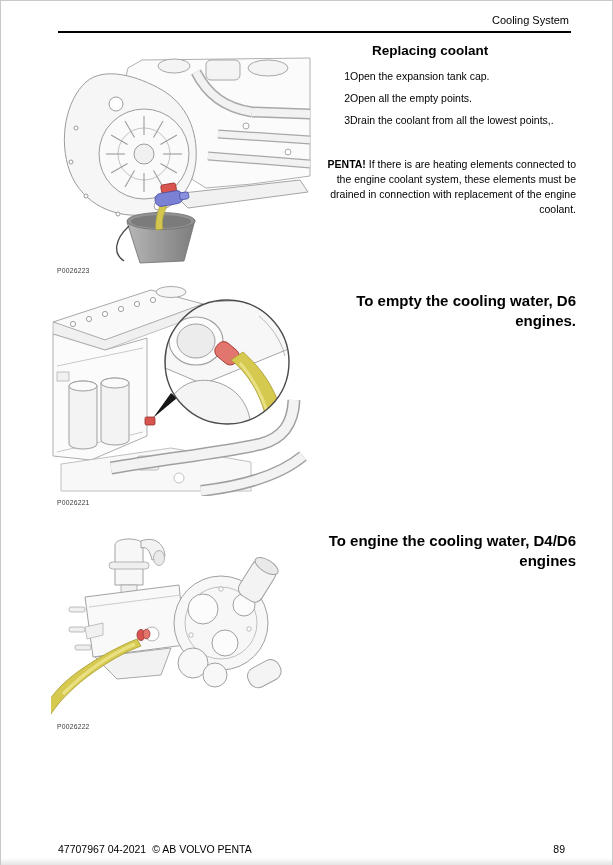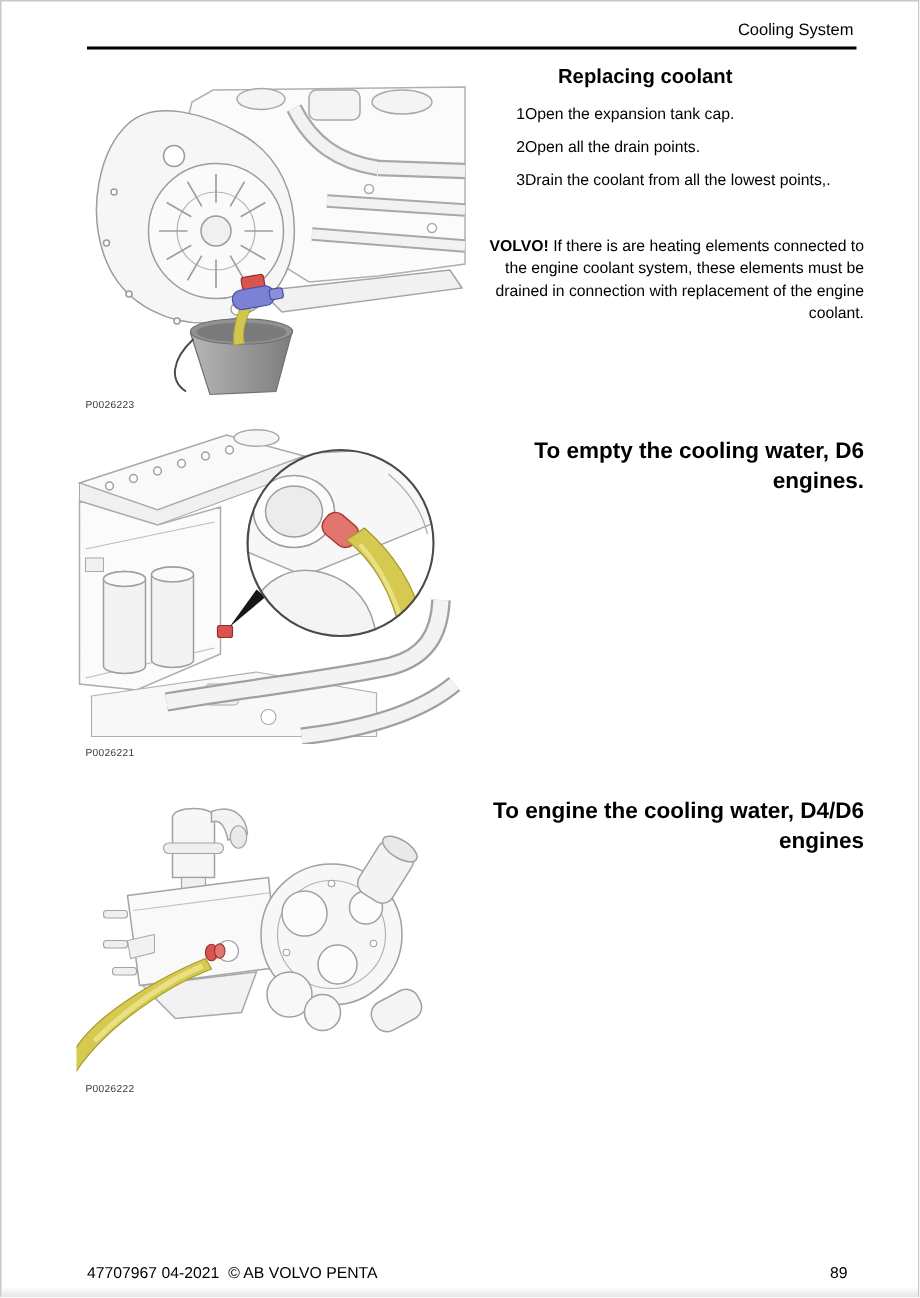--- a/index.html
+++ b/index.html
@@ -230,7 +230,7 @@
     </li>
     <li class="step">
       <span class="step-num">2</span>
-      <span class="step-text">Open all the drain points.</span>
+      <span class="step-text">Open all the empty points.</span>
     </li>
     <li class="step">
       <span class="step-num">3</span>

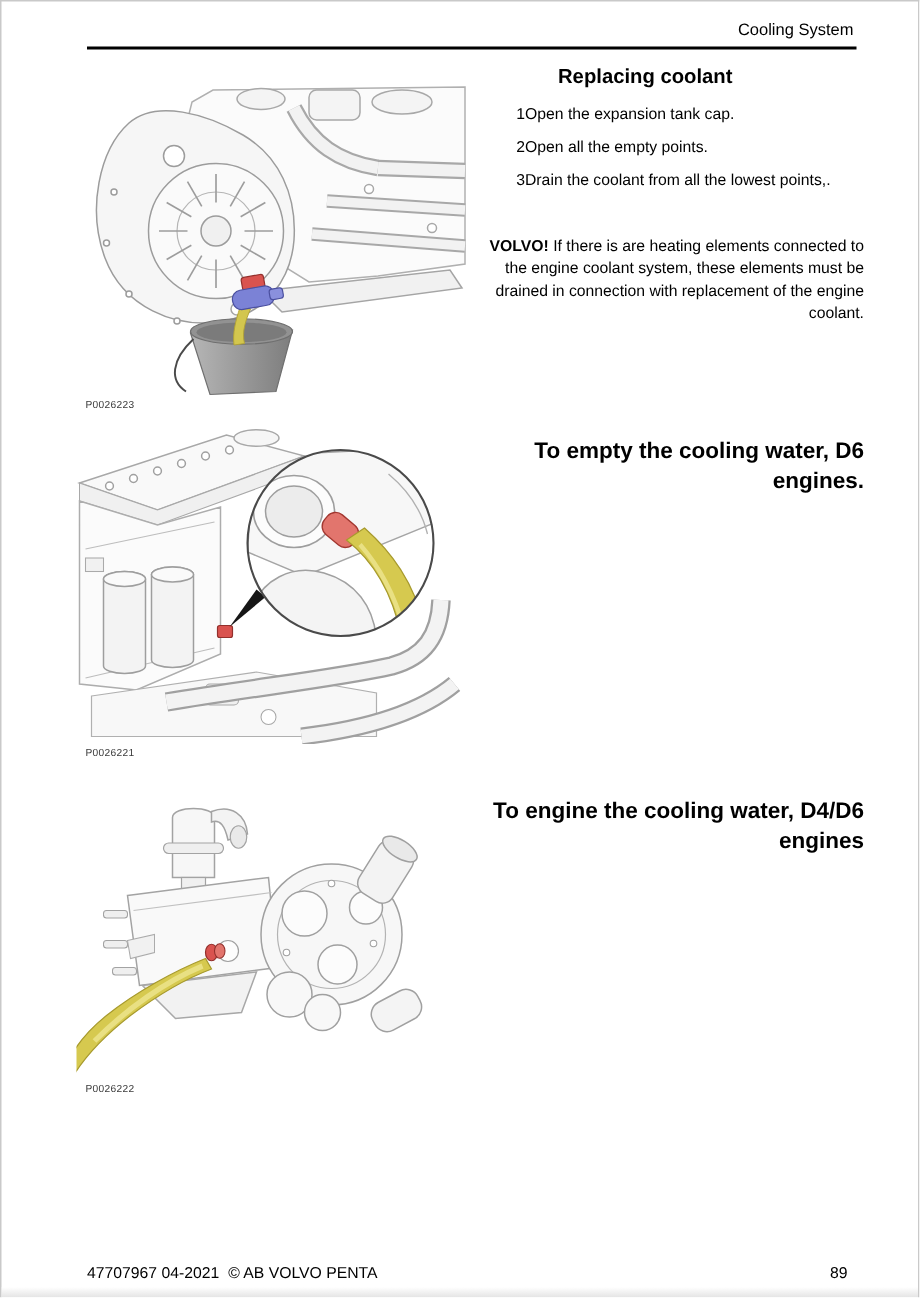--- a/index.html
+++ b/index.html
@@ -238,7 +238,7 @@
     </li>
   </ol>
 
-  <p class="notice"><b>VOLVO!</b><span> If there is are heating elements connected to the engine coolant system, these elements must be drained in connection with replacement of the engine coolant.</span></p>
+  <p class="notice"><b>PENTA!</b><span> If there is are heating elements connected to the engine coolant system, these elements must be drained in connection with replacement of the engine coolant.</span></p>
 
   <div class="caption" id="cap1">To empty the cooling water, D6 engines.</div>
   <div class="caption" id="cap2">To engine the cooling water, D4/D6 engines</div>

